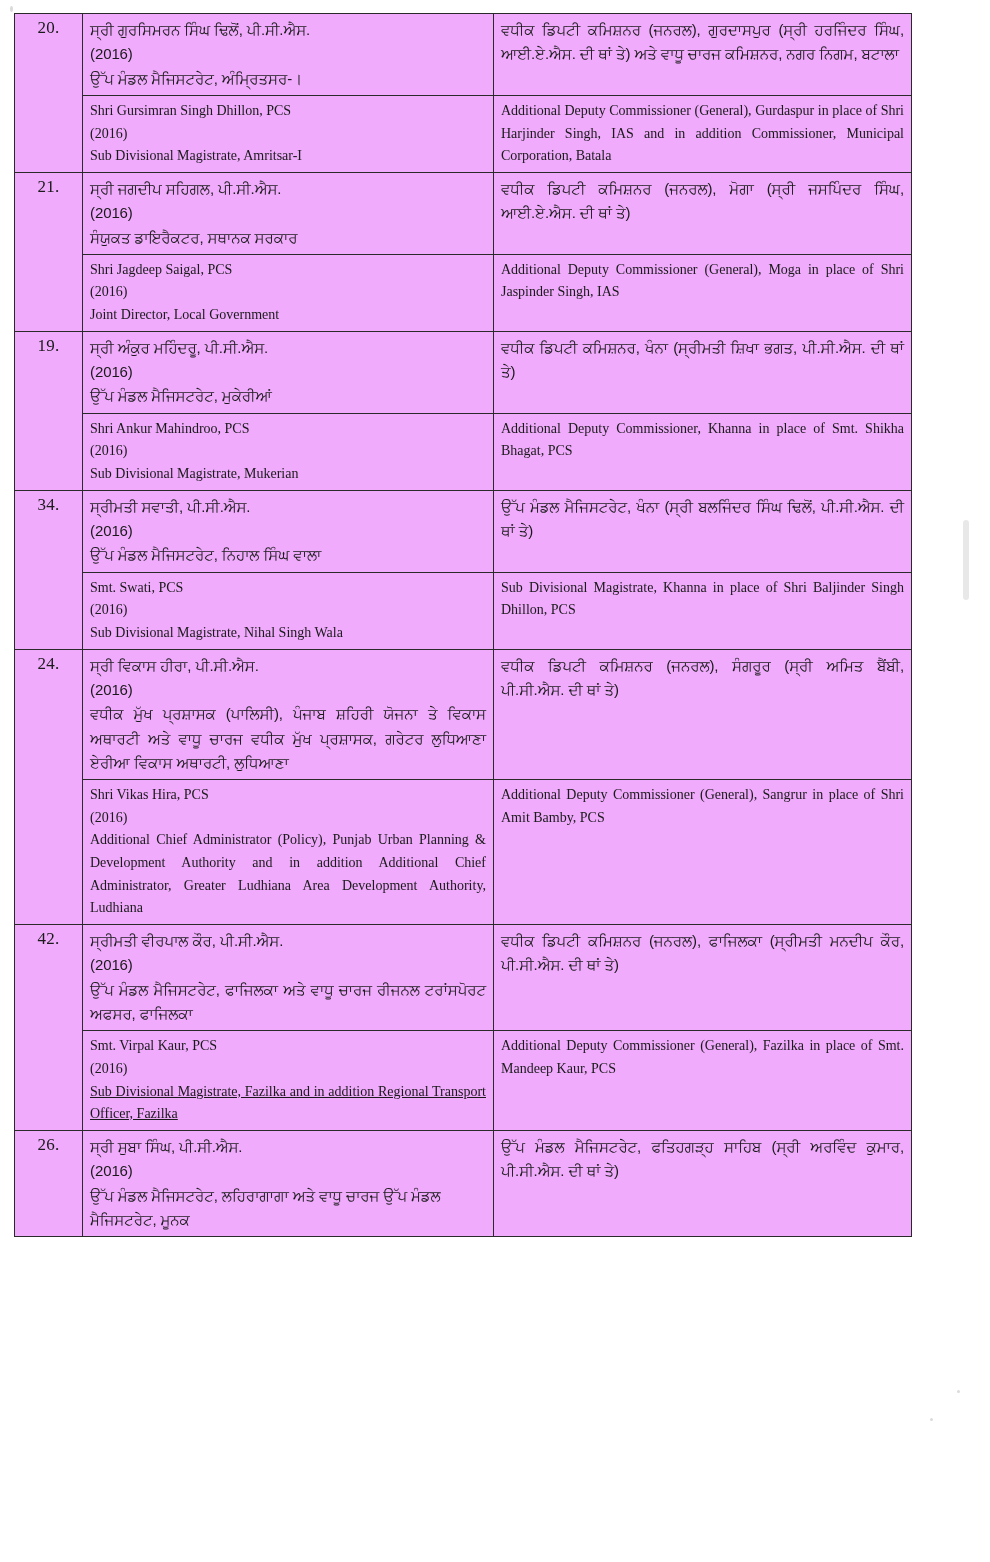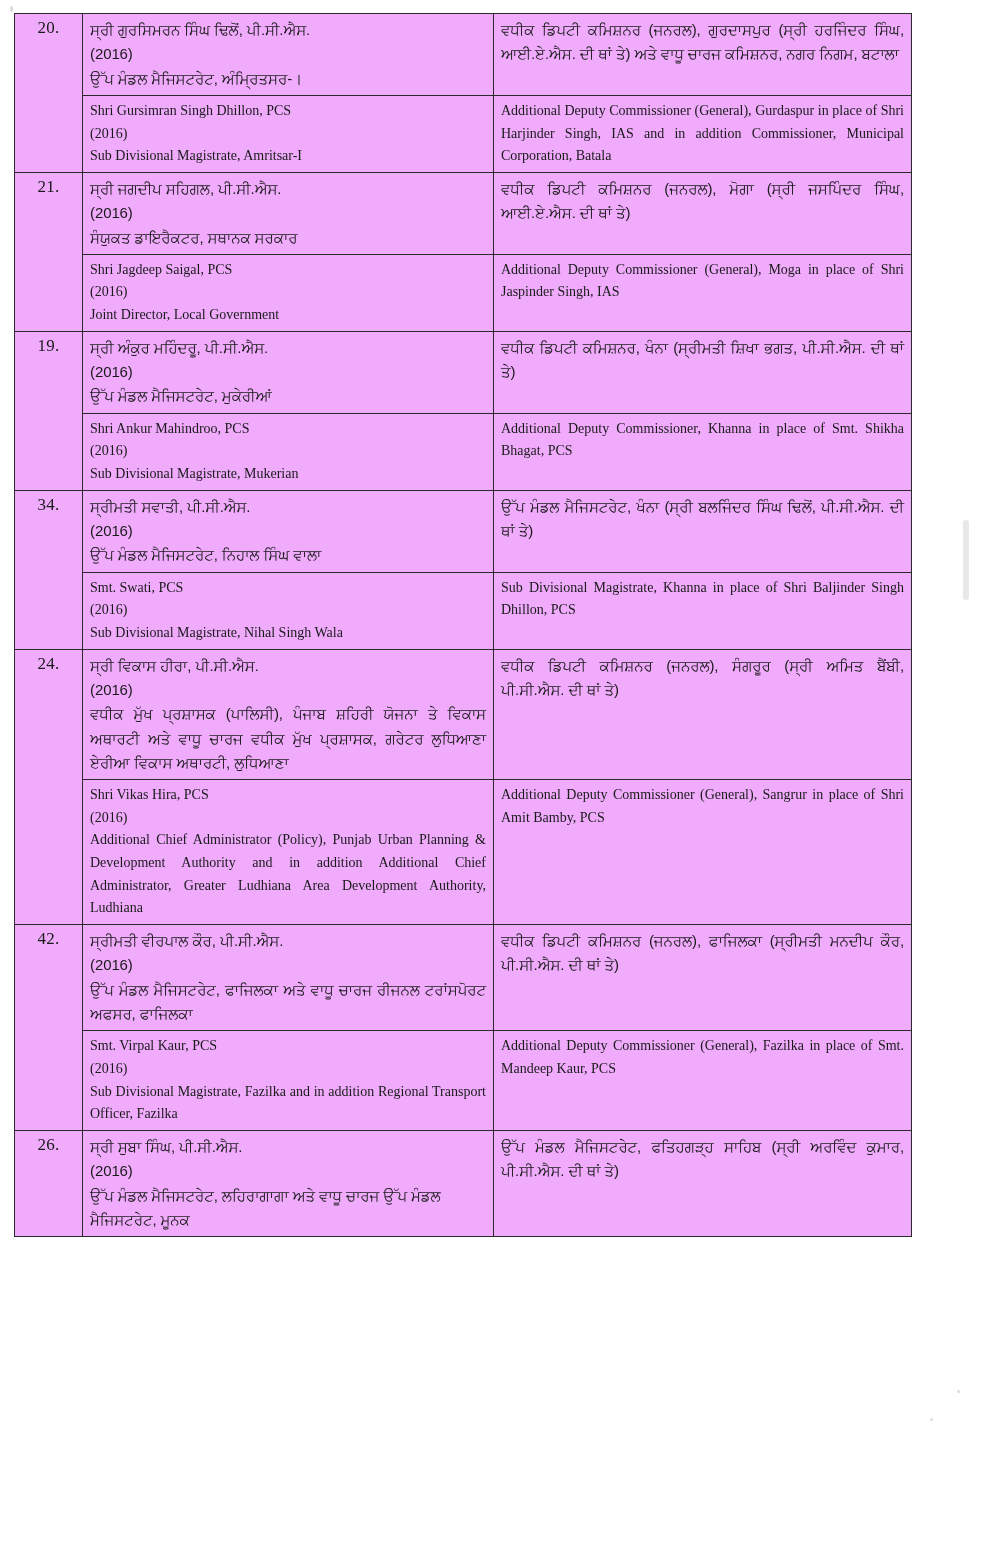--- a/index.html
+++ b/index.html
@@ -200,7 +200,7 @@
         <td class="en">
           <span class="line">Smt. Virpal Kaur, PCS</span>
           <span class="line">(2016)</span>
-          <span class="line justify" style="text-align:justify; text-align-last:left;">Sub Divisional Magistrate, Fazilka and in addition Regional Transport Officer, Fazilka</span>
+          <span class="line justify" style="text-align:justify; text-align-last:left;text-decoration:underline;">Sub Divisional Magistrate, Fazilka and in addition Regional Transport Officer, Fazilka</span>
         </td>
         <td class="en justify">Additional Deputy Commissioner (General), Fazilka in place of Smt. Mandeep Kaur, PCS</td>
       </tr>

